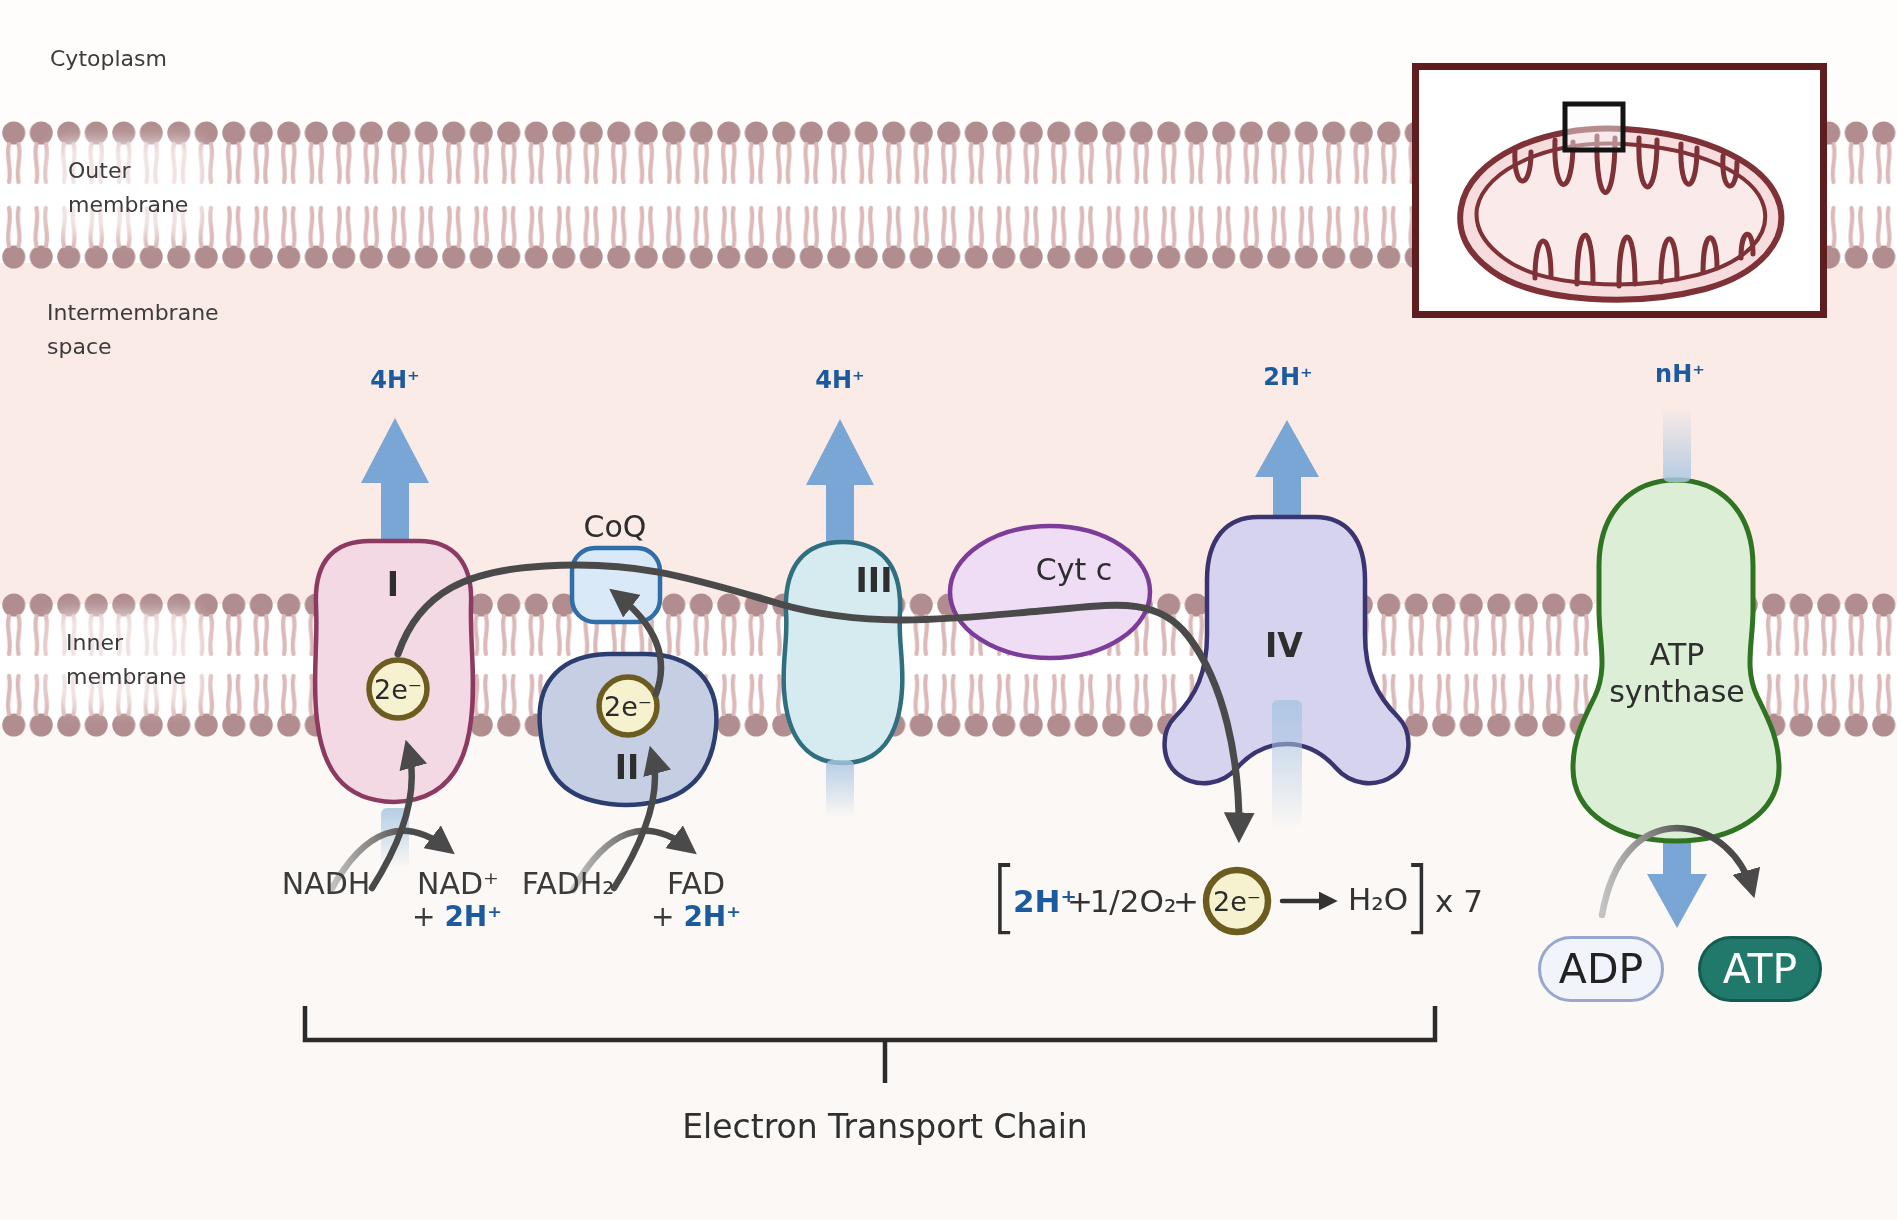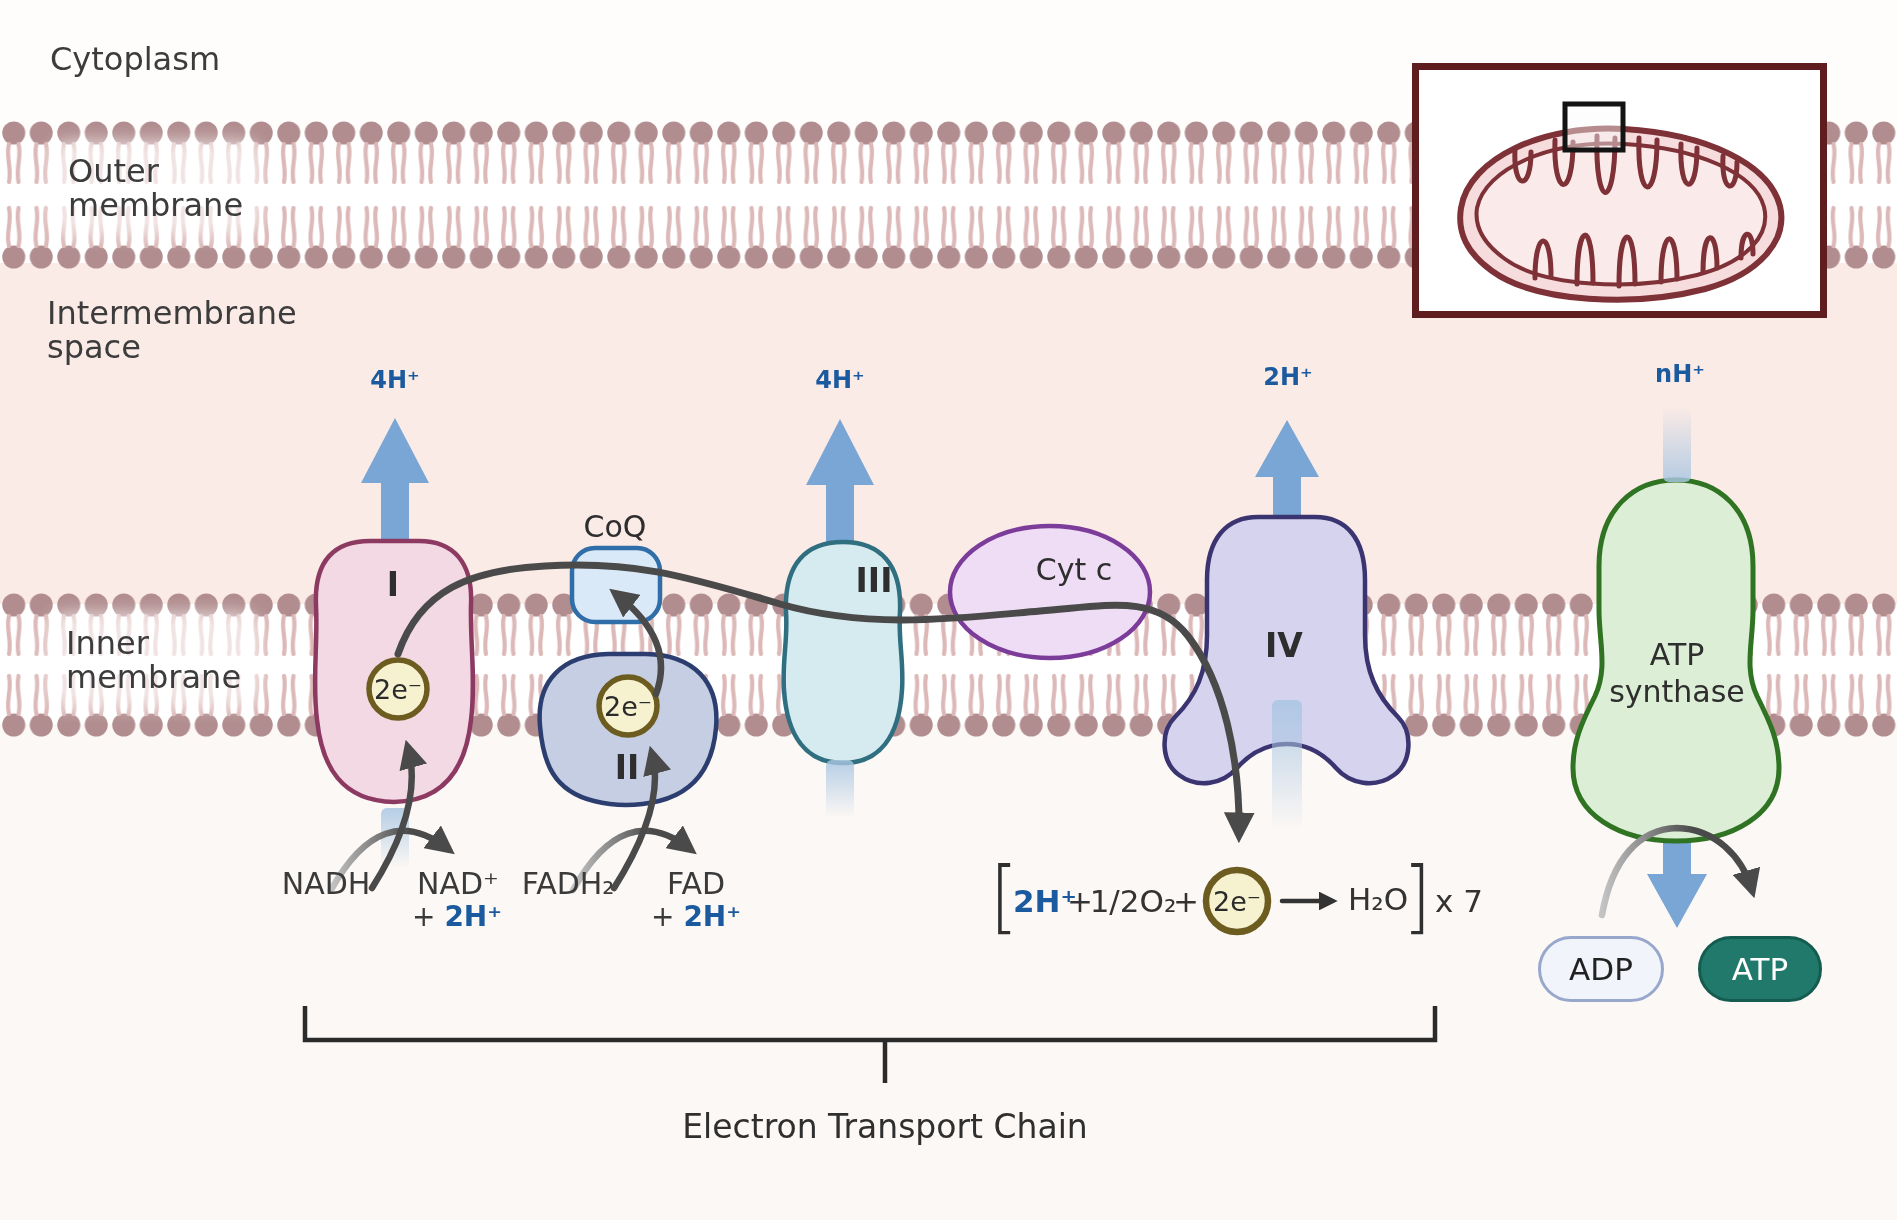--- a/index.html
+++ b/index.html
@@ -13,7 +13,7 @@
   #mainsvg{position:absolute;left:0;top:0;}
   .lbl{position:absolute;transform:translate(-50%,-50%);white-space:nowrap;line-height:1.15;}
   .lbl-tl{position:absolute;white-space:nowrap;}
-  .region{font-size:32px;line-height:34px;color:#3c3c3c;}
+  .region{font-size:22px;line-height:34px;color:#3c3c3c;}
   .halo{background:rgba(255,255,255,.60);box-shadow:0 0 16px 12px rgba(255,255,255,.60);border-radius:10px;margin-left:8px;}
   .hplus{font-size:24px;font-weight:bold;color:#1b5a9e;}
   .roman{font-size:33px;font-weight:bold;color:#2e2e2e;}

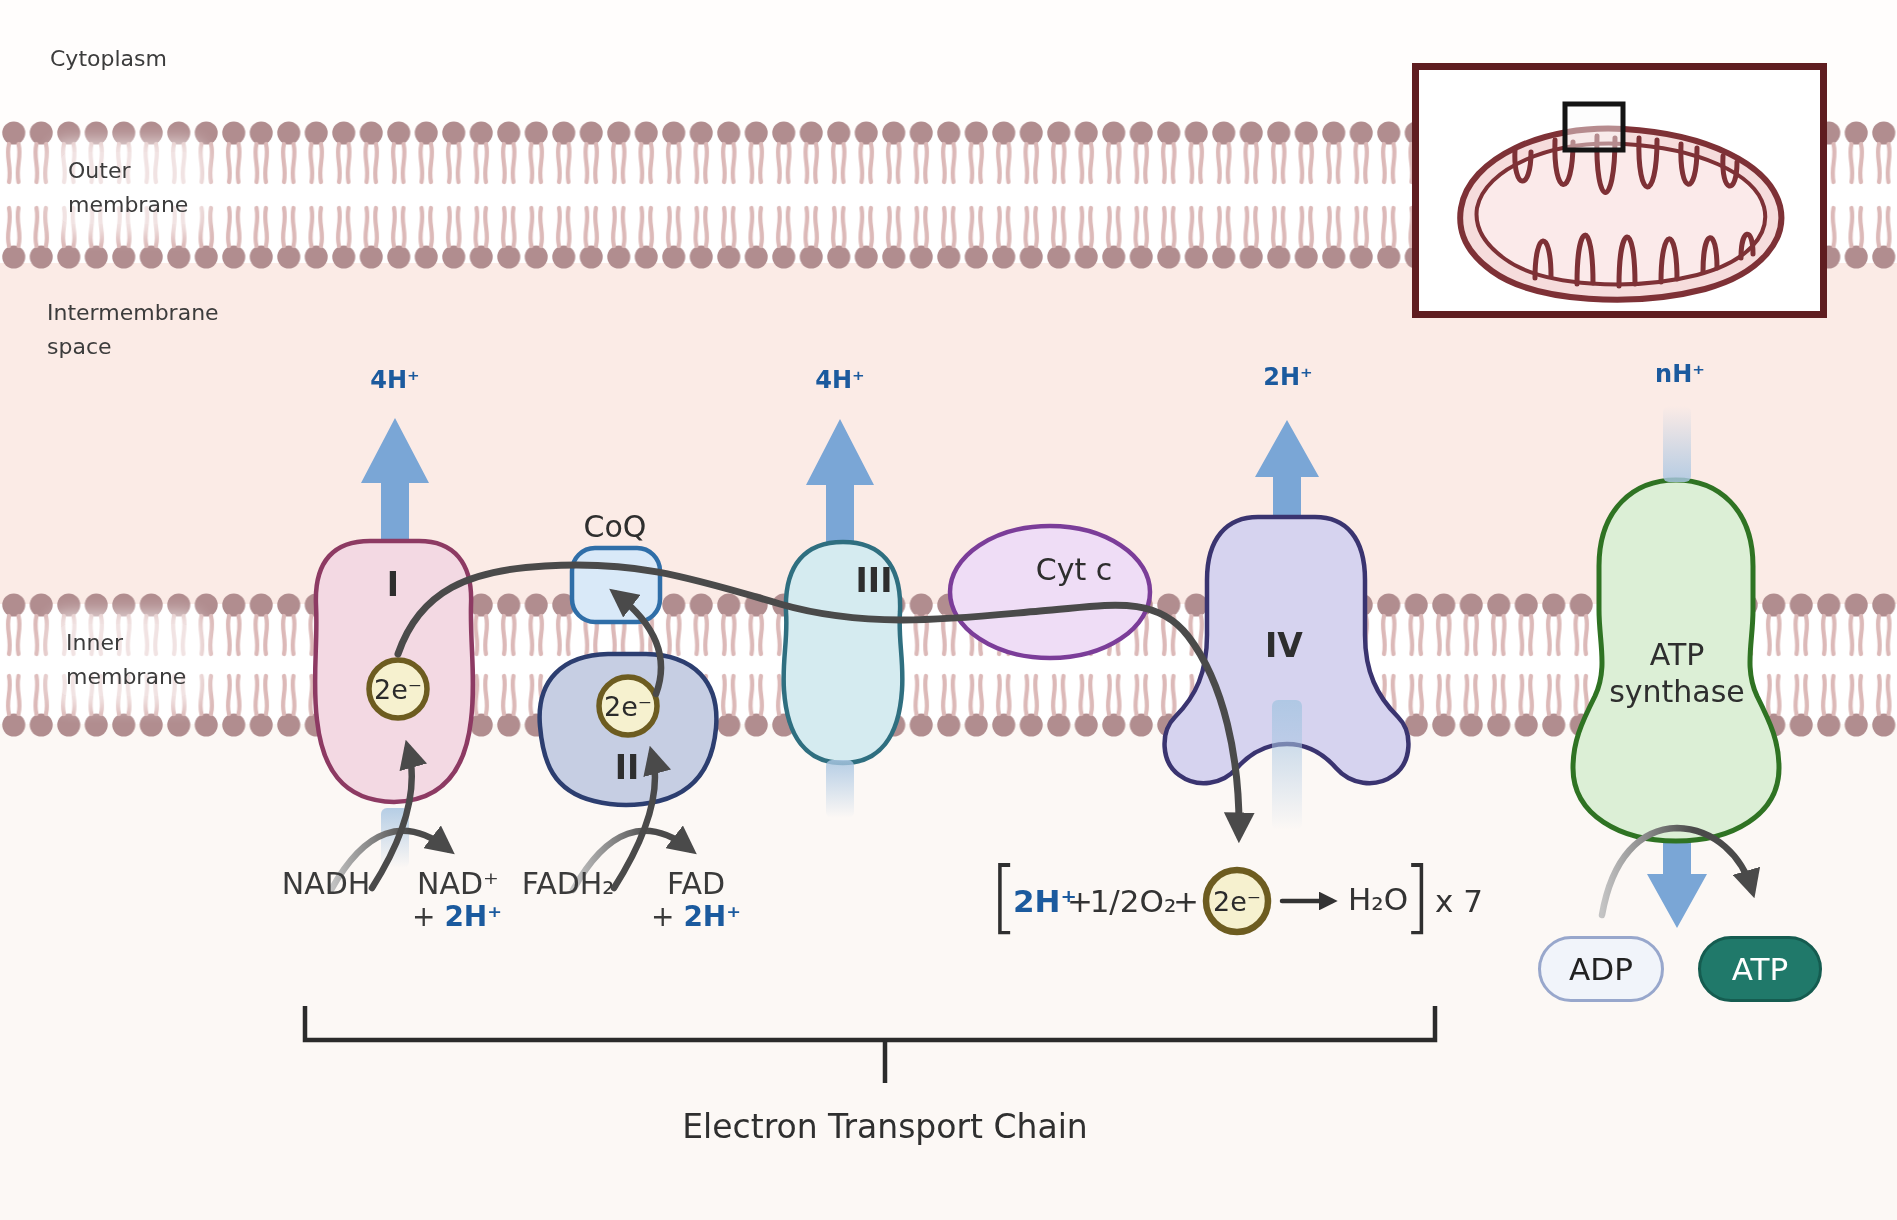--- a/index.html
+++ b/index.html
@@ -28,7 +28,7 @@
   .rxn-h{font-size:31px;font-weight:bold;color:#1b5a9e;}
   .bracket{font-size:80px;font-weight:200;color:#2f2f2f;transform:translate(-50%,-50%) scaleX(.9);}
   .pill{position:absolute;display:flex;align-items:center;justify-content:center;
-        border-radius:34px;font-size:31px;box-sizing:border-box;}
+        border-radius:34px;font-size:41px;box-sizing:border-box;}
   #adp-pill{left:1538px;top:936px;width:126px;height:66px;background:#f1f4fa;
             border:3px solid #98a7cc;color:#222222;}
   #atp-pill{left:1698px;top:936px;width:124px;height:66px;background:#20796a;

